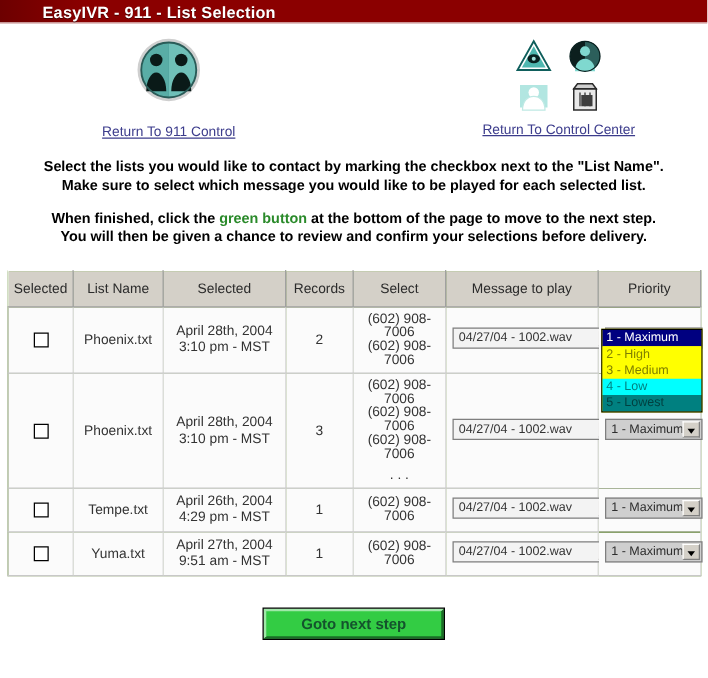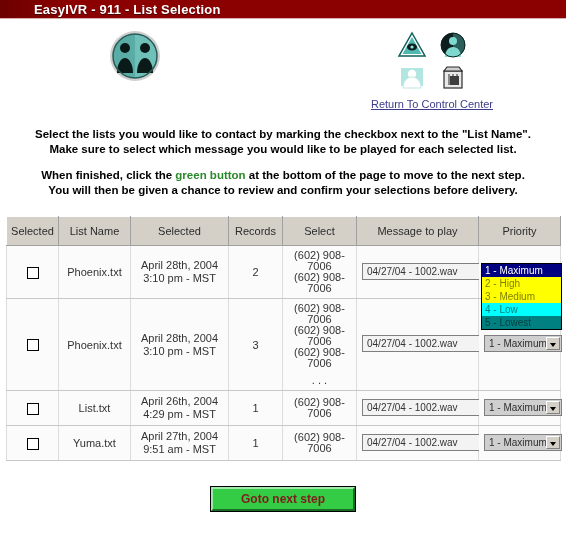--- a/index.html
+++ b/index.html
@@ -257,6 +257,7 @@
       </svg>
     </span>
     <br>
+    <span class="link-text">Return To 911 Control</span>
   </div>
 
   <div class="linkblock right">

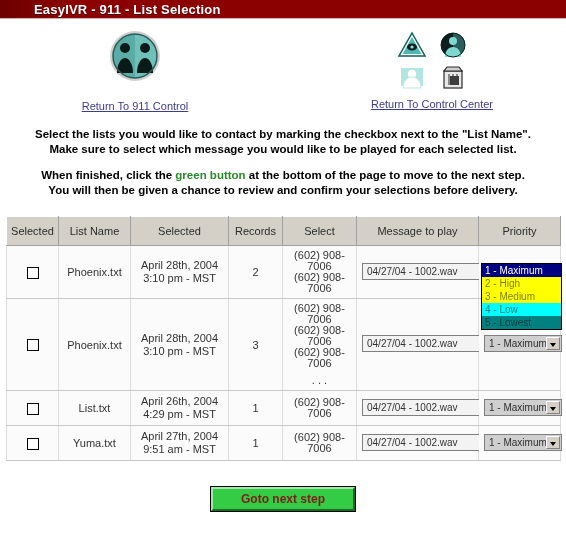--- a/index.html
+++ b/index.html
@@ -47,7 +47,7 @@
     text-align: center;
   }
   .linkblock.left  { left: 60px;  top: 10px;  width: 150px; }
-  .linkblock.right { left: 352px; top: 10px;  width: 160px; }
+  .linkblock.right { left: 367px; top: 10px;  width: 160px; }
 
   .link-text {
     display: inline-block;

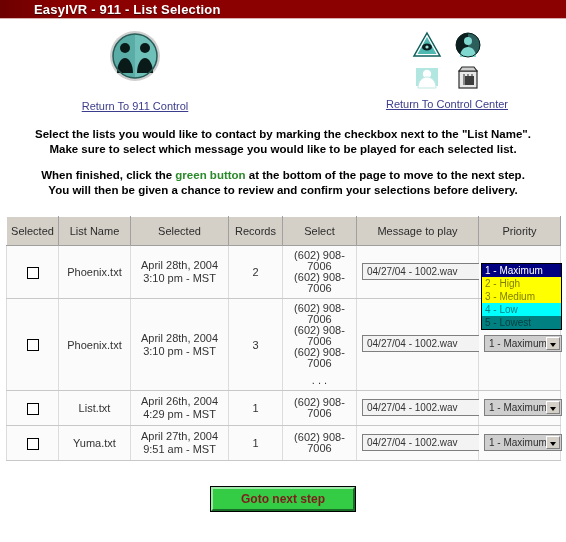--- a/index.html
+++ b/index.html
@@ -374,7 +374,7 @@
         </tr>
         <tr>
           <td><input type="checkbox" class="cbx" style=""></td>
-          <td class="c-name">List.txt</td>
+          <td class="c-name">Tempe.txt</td>
           <td class="c-mod">
             <div>April 26th, 2004</div>
             <div>4:29 pm - MST</div>

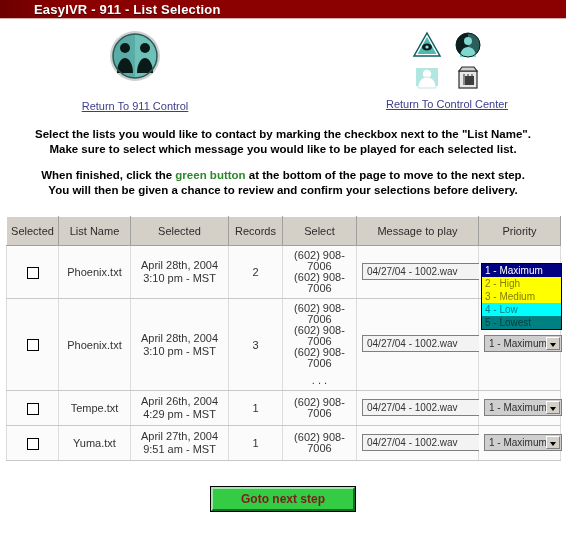--- a/index.html
+++ b/index.html
@@ -226,7 +226,7 @@
     padding: 3px 28px;
     font-size: 12px;
     font-weight: bold;
-    color: #7f1d1d;
+    color: #14532d;
     font-family: "Liberation Sans", sans-serif;
     cursor: pointer;
   }

